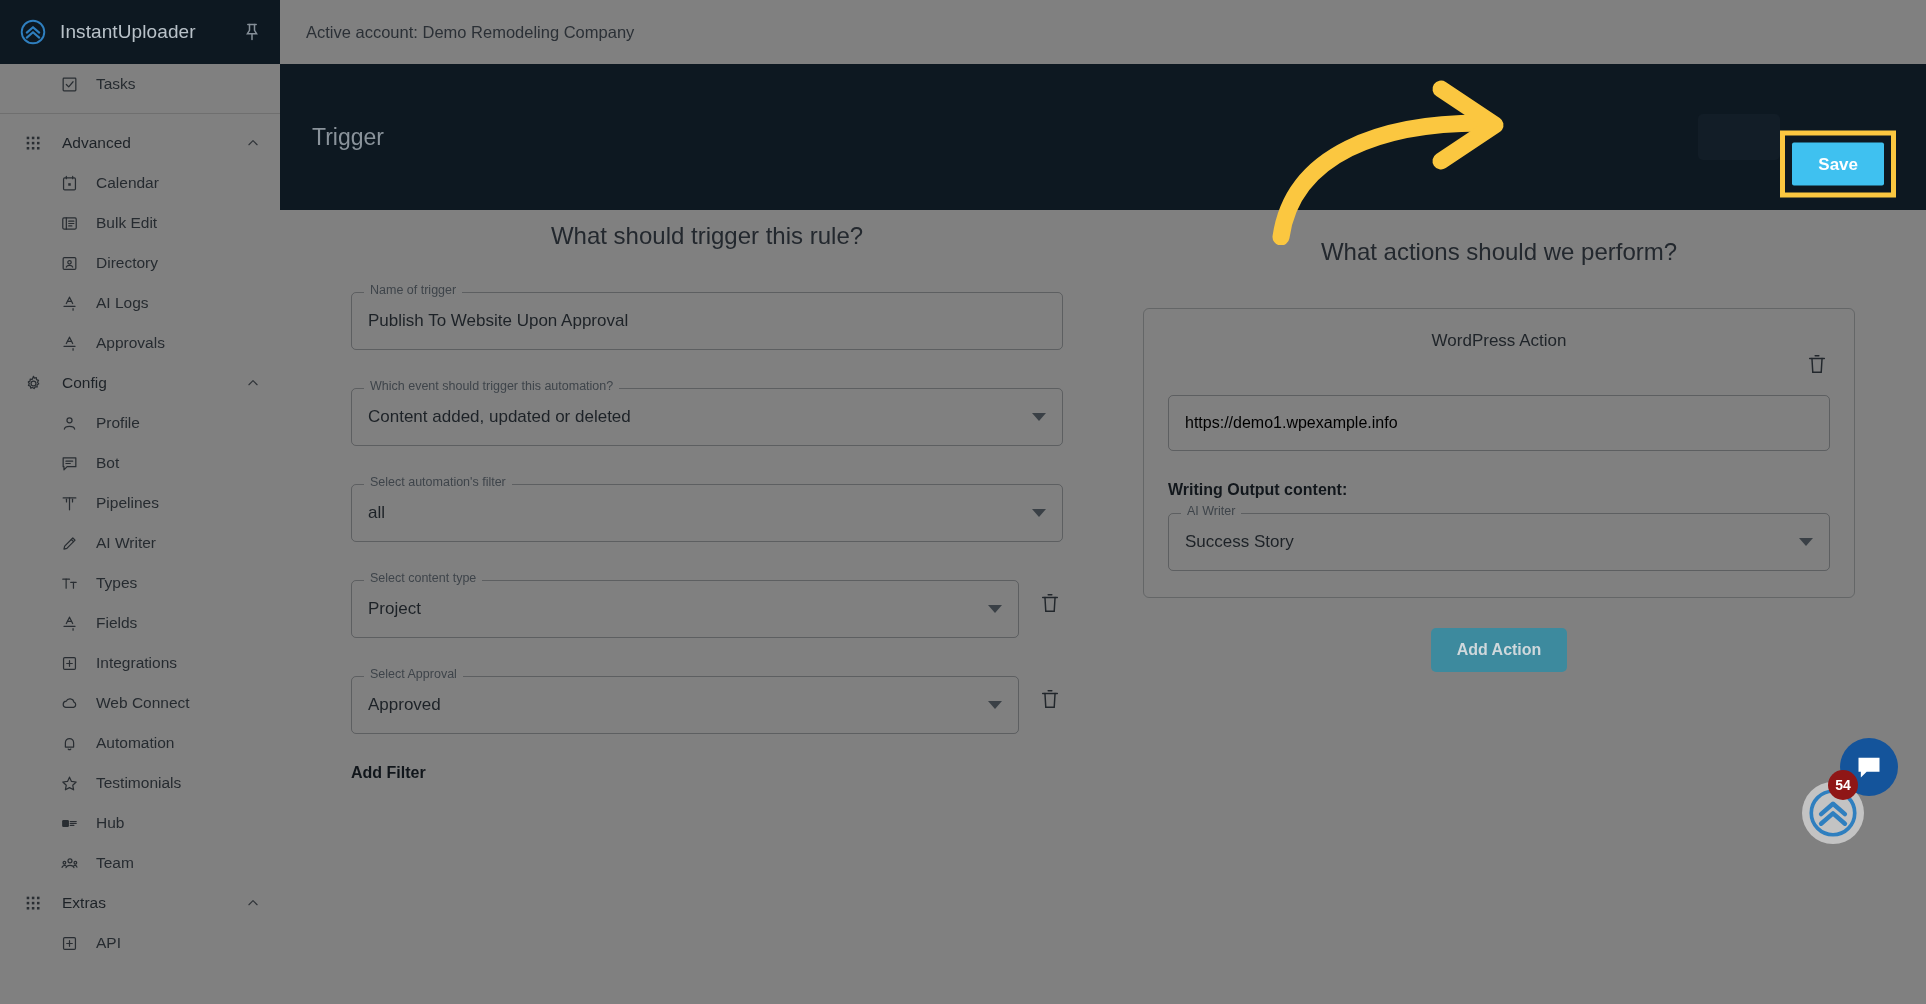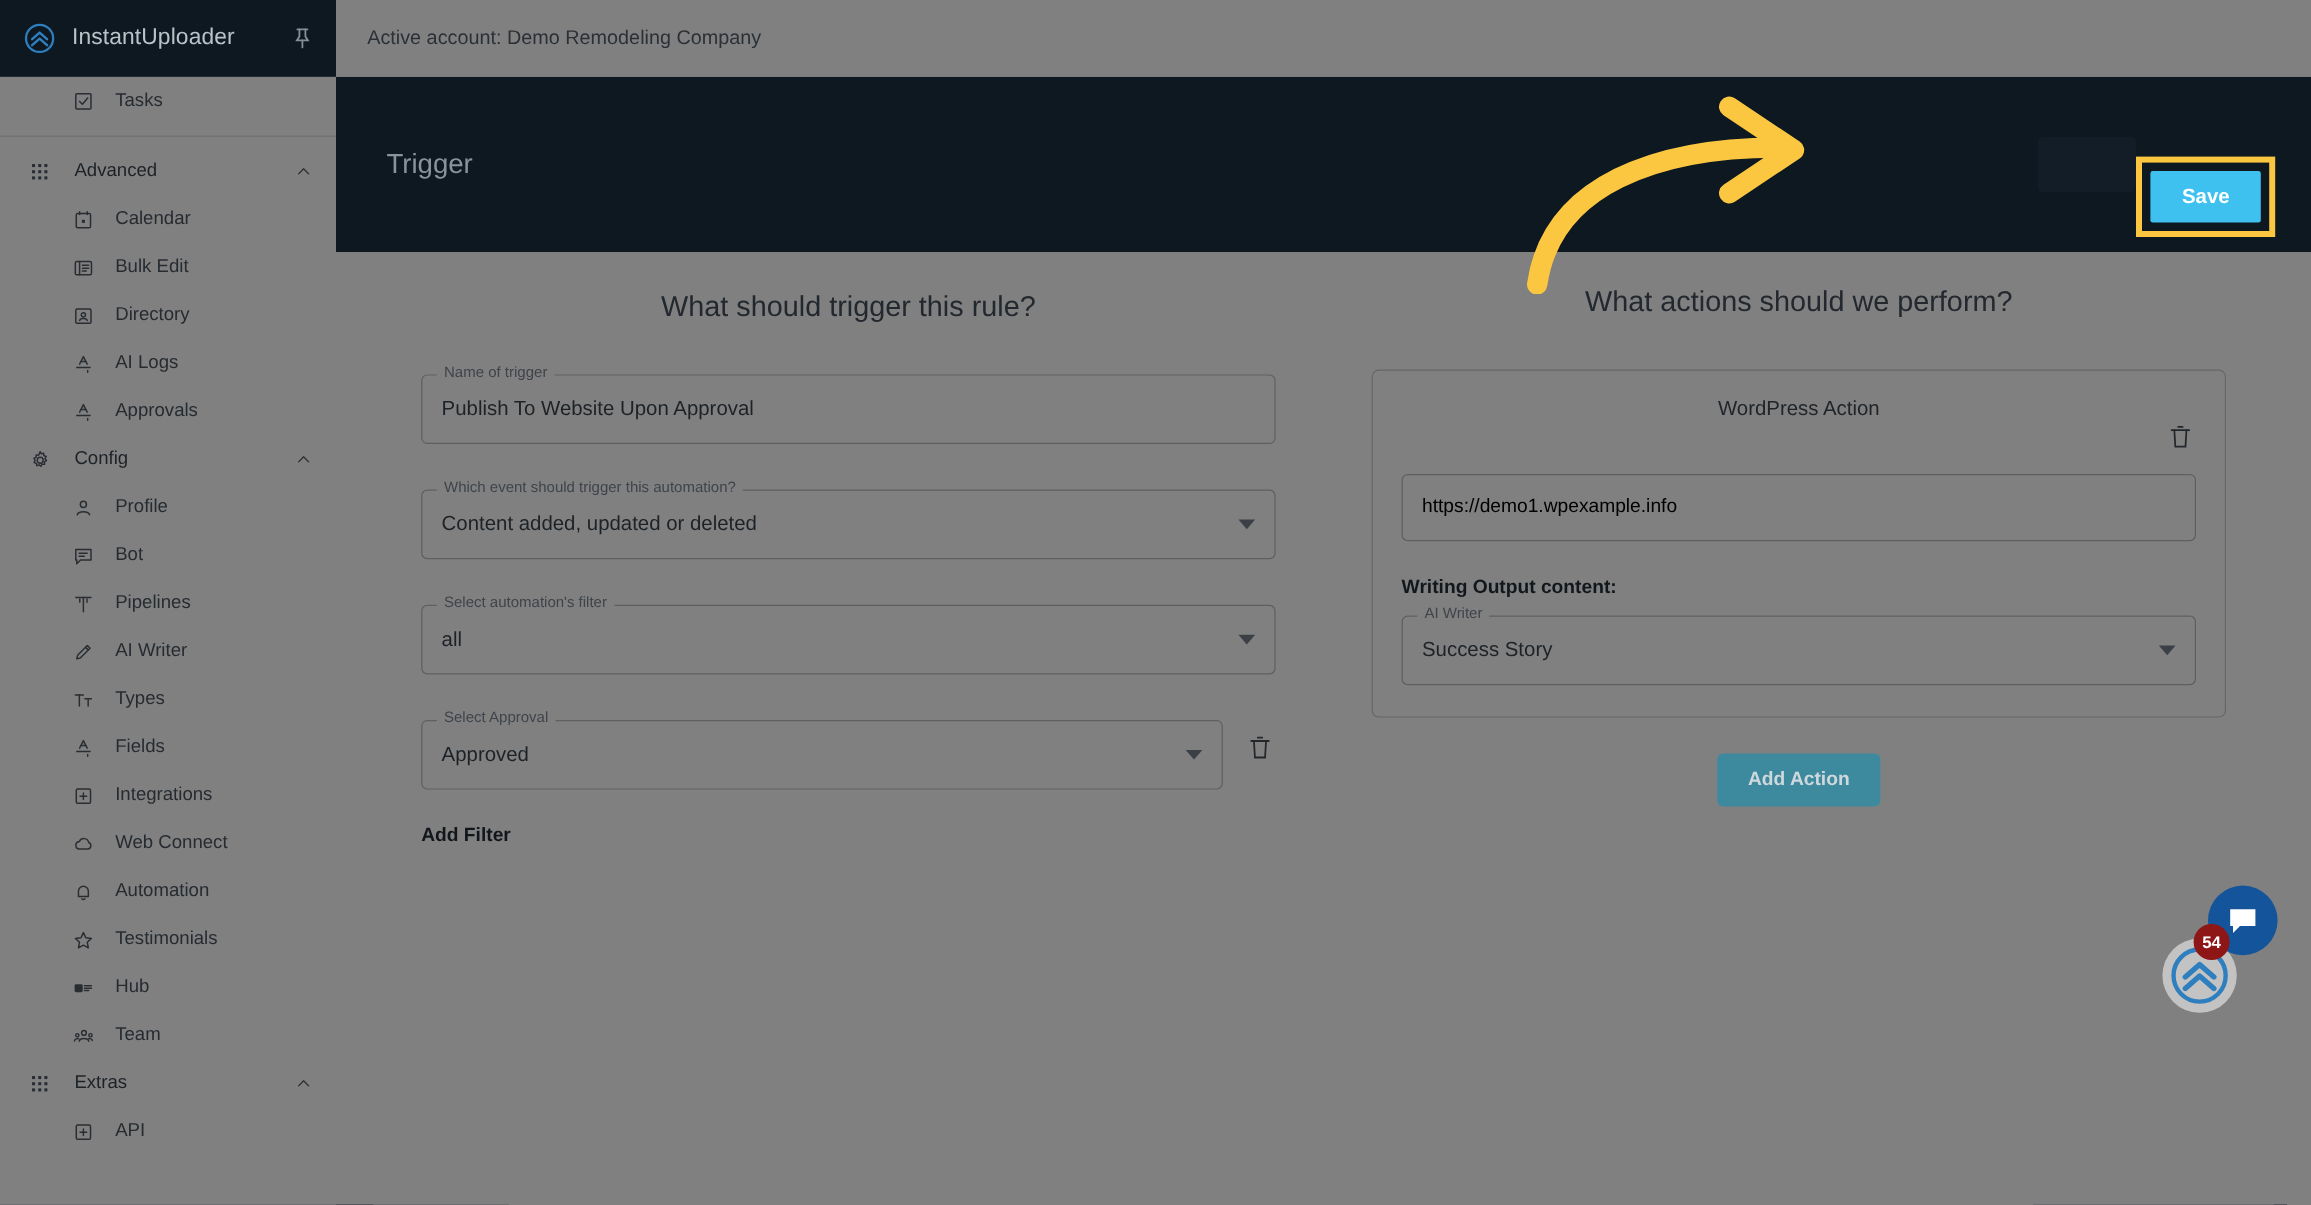--- a/index.html
+++ b/index.html
@@ -108,7 +108,7 @@
     z-index: 3;
   }
   #page-title {
-    position: absolute; left: 42px; top: 50%;
+    position: absolute; left: 32px; top: 50%;
     transform: translateY(-50%);
     color: #8a939b; font-size: 23px;
   }

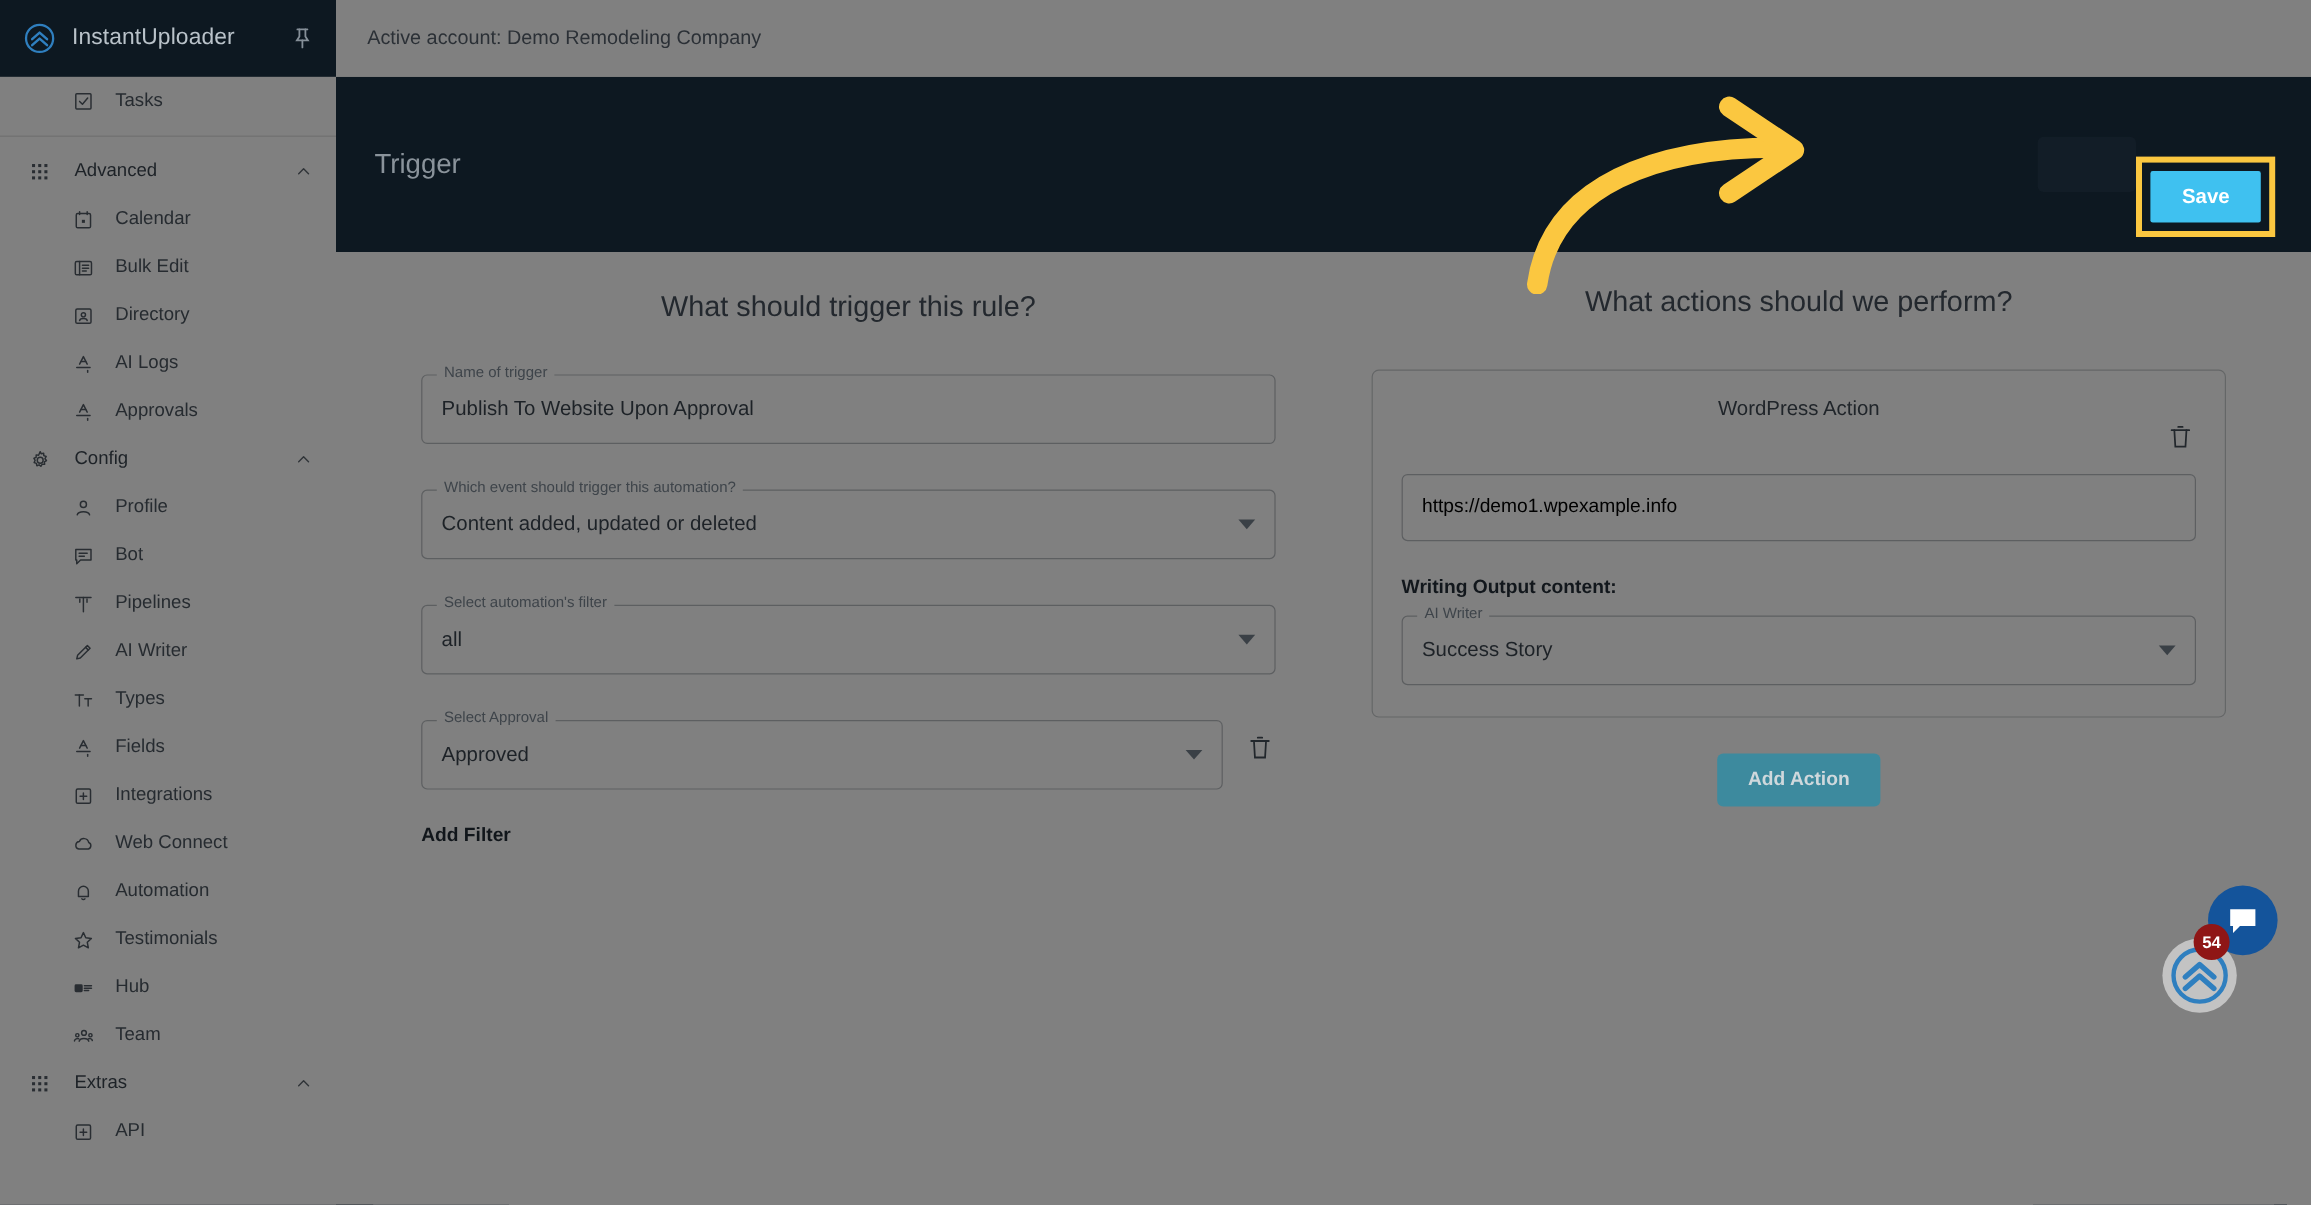--- a/index.html
+++ b/index.html
@@ -161,7 +161,7 @@
     position: absolute; inset: 0;
     display: flex;
   }
-  #col-left { width: 50%; padding: 32px 40px 0 40px; }
+  #col-left { width: 50%; padding: 12px 40px 0 40px; }
   #col-right { width: 50%; padding: 28px 40px 0 40px; }
 
   

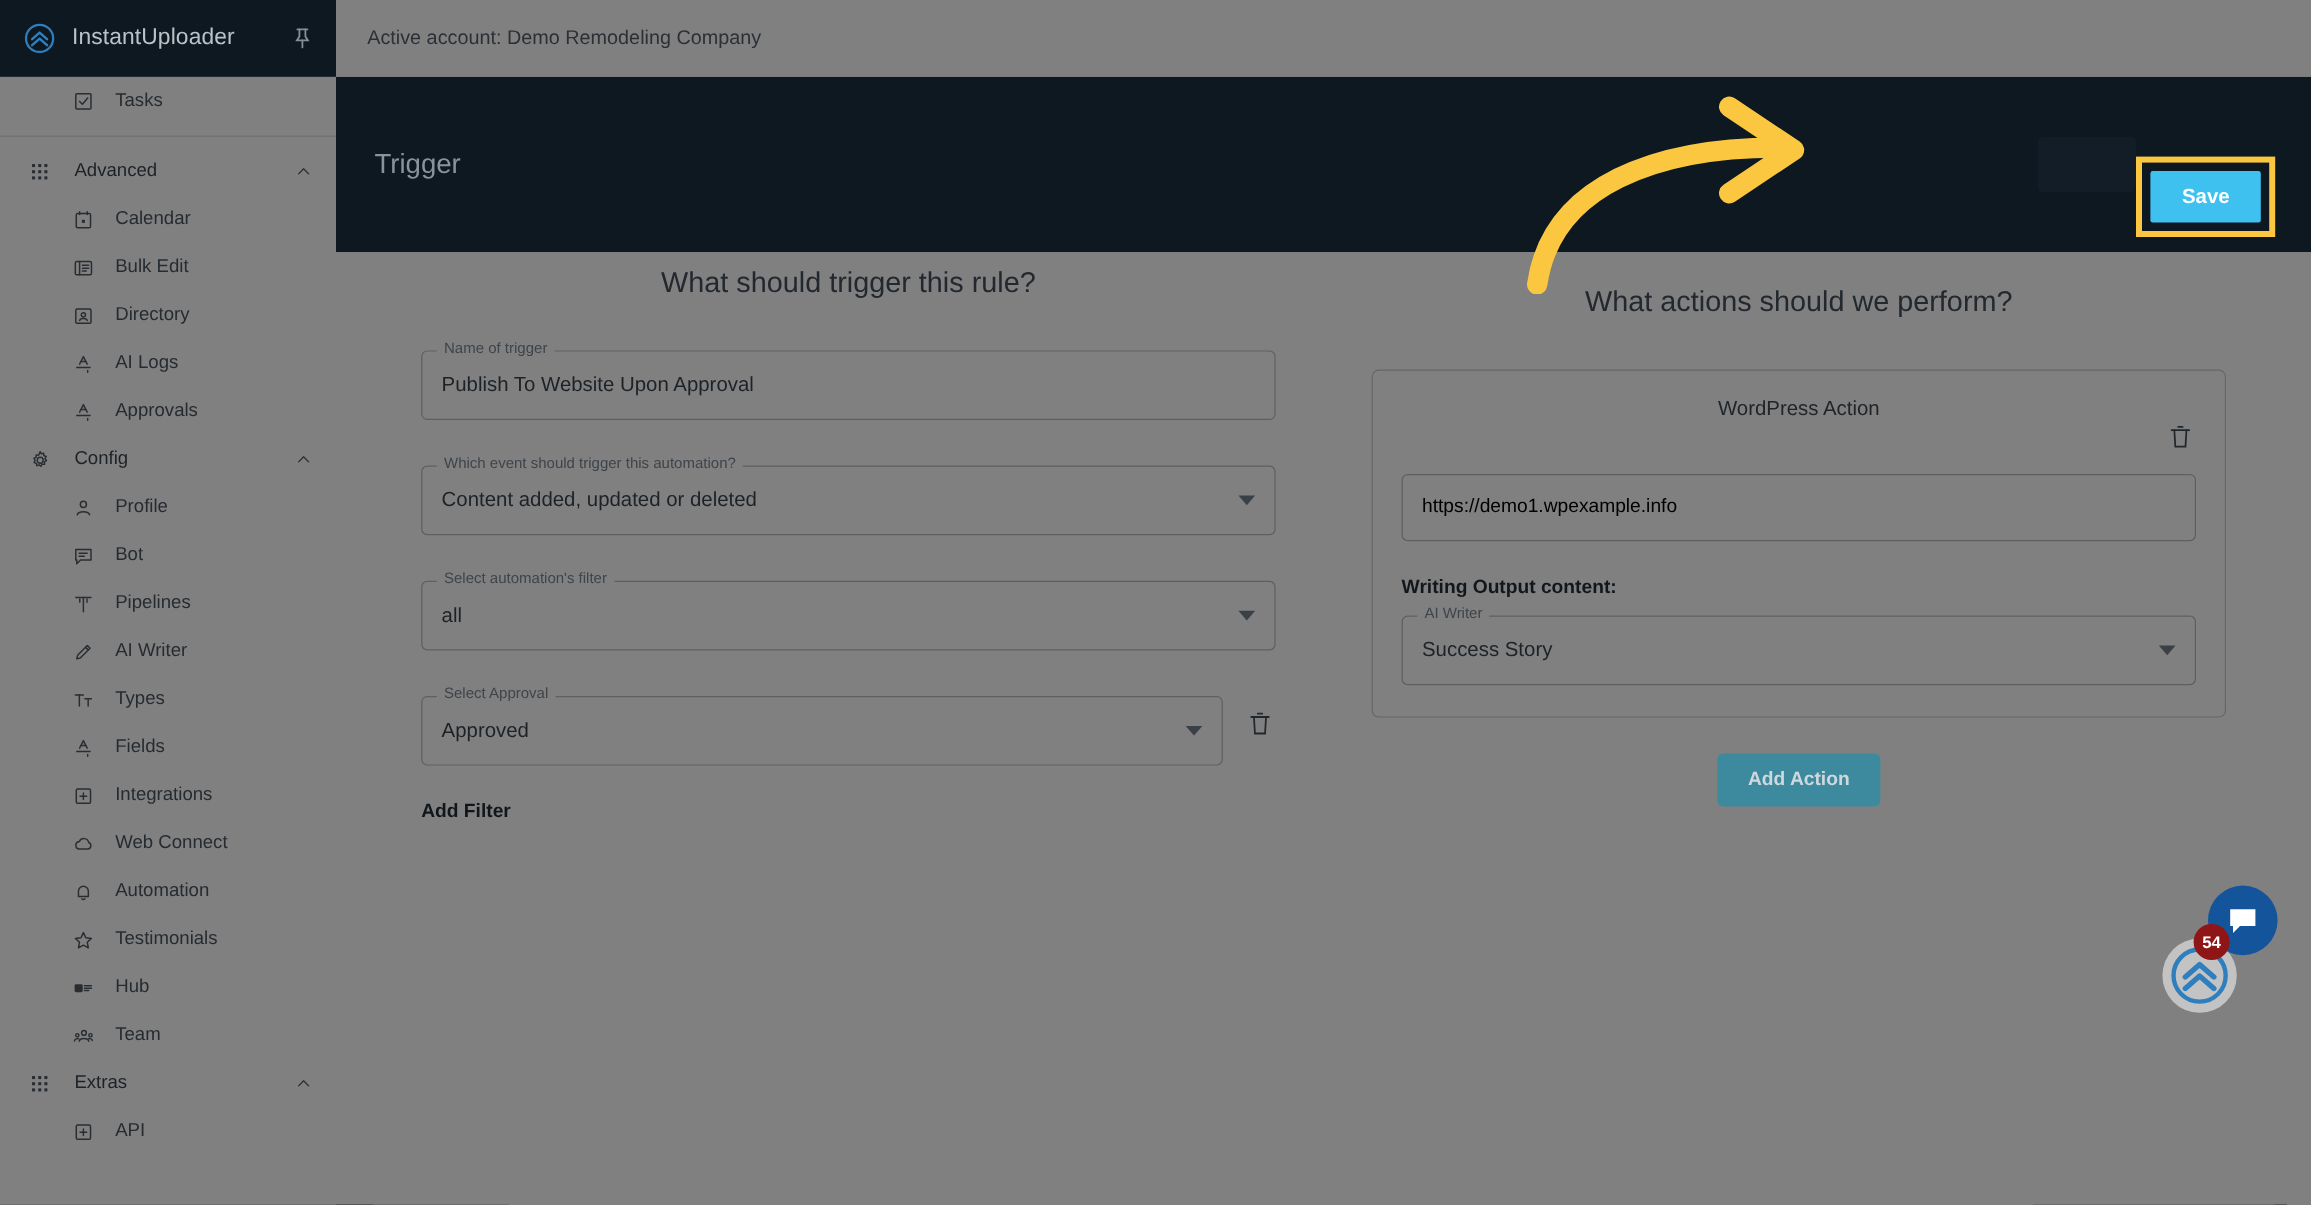--- a/index.html
+++ b/index.html
@@ -575,6 +575,20 @@
           <span class="chev"></span>
         </div>
 
+        <div class="field-row">
+          <div class="field">
+            <span class="legend">Select content type</span>
+            <span class="value">Project</span>
+            <span class="chev"></span>
+          </div>
+          <div class="trash-btn">
+            <svg viewBox="0 0 24 24" width="22" height="22" fill="none" stroke="#22272c" stroke-width="1.6" stroke-linecap="round">
+              <path d="M4 6 H20"></path>
+                <path d="M10 3 H14"></path>
+                <path d="M6.5 6 L7.4 21 H16.6 L17.5 6"></path>
+            </svg>
+          </div>
+        </div>
 
         <div class="field-row">
           <div class="field">

